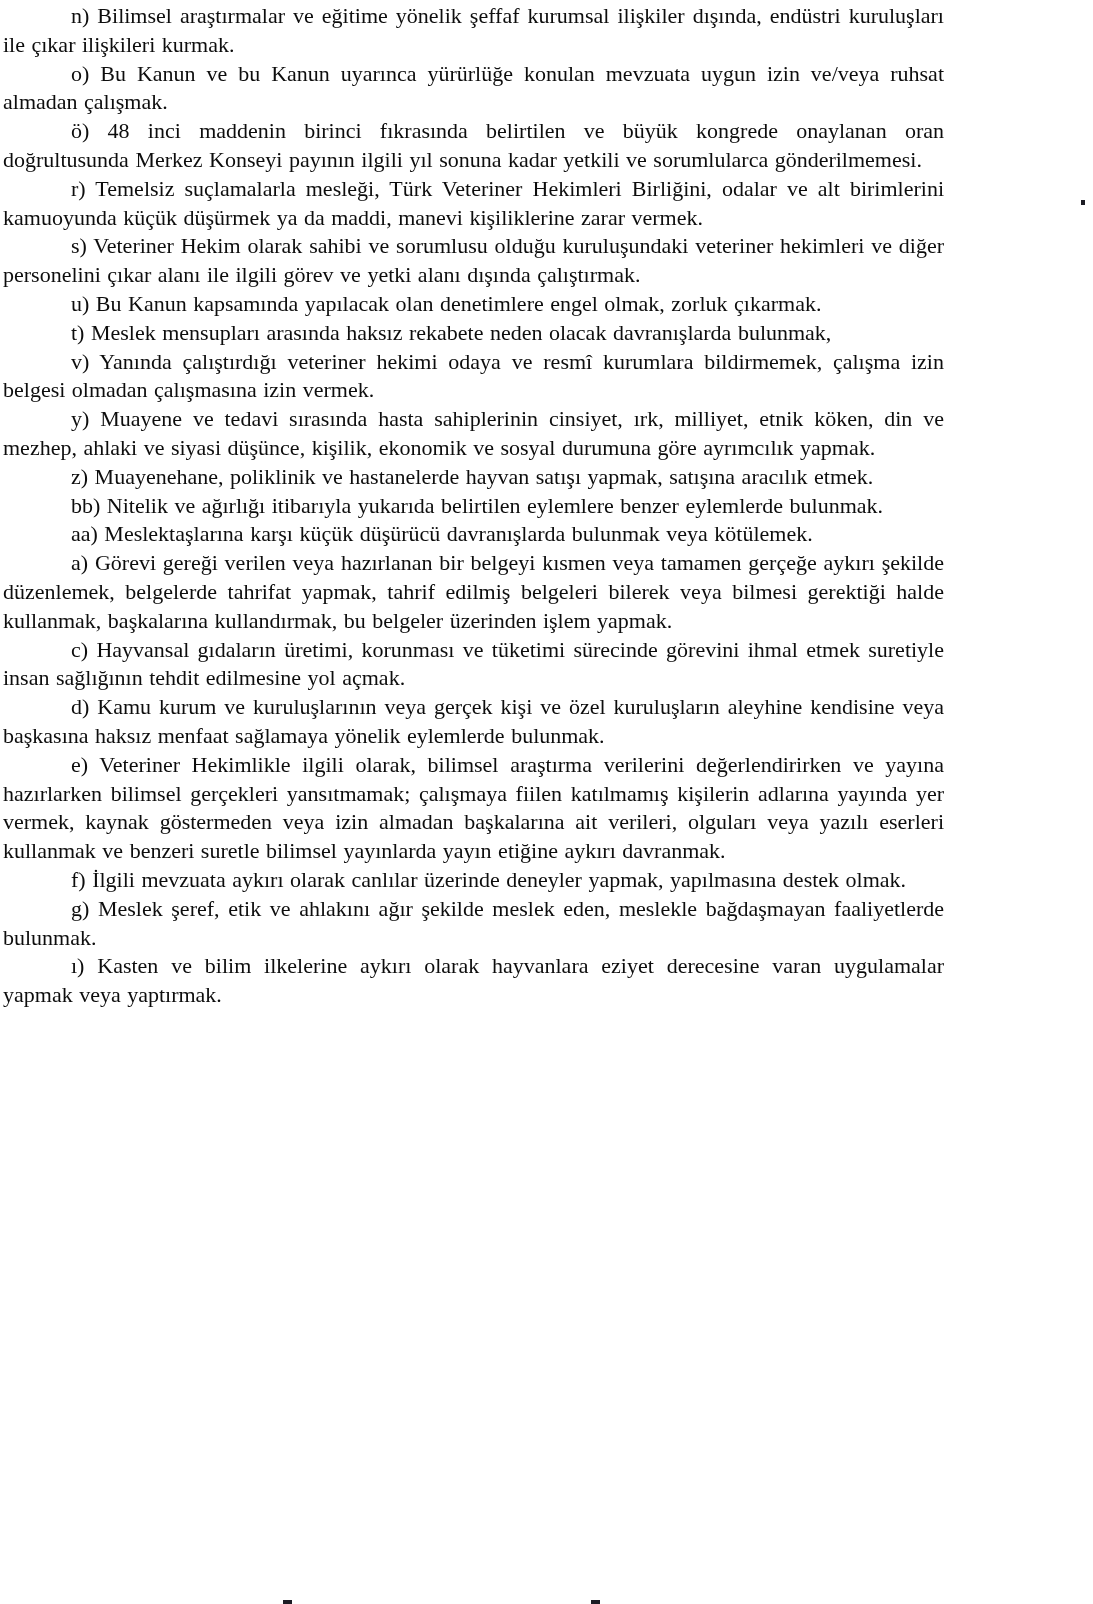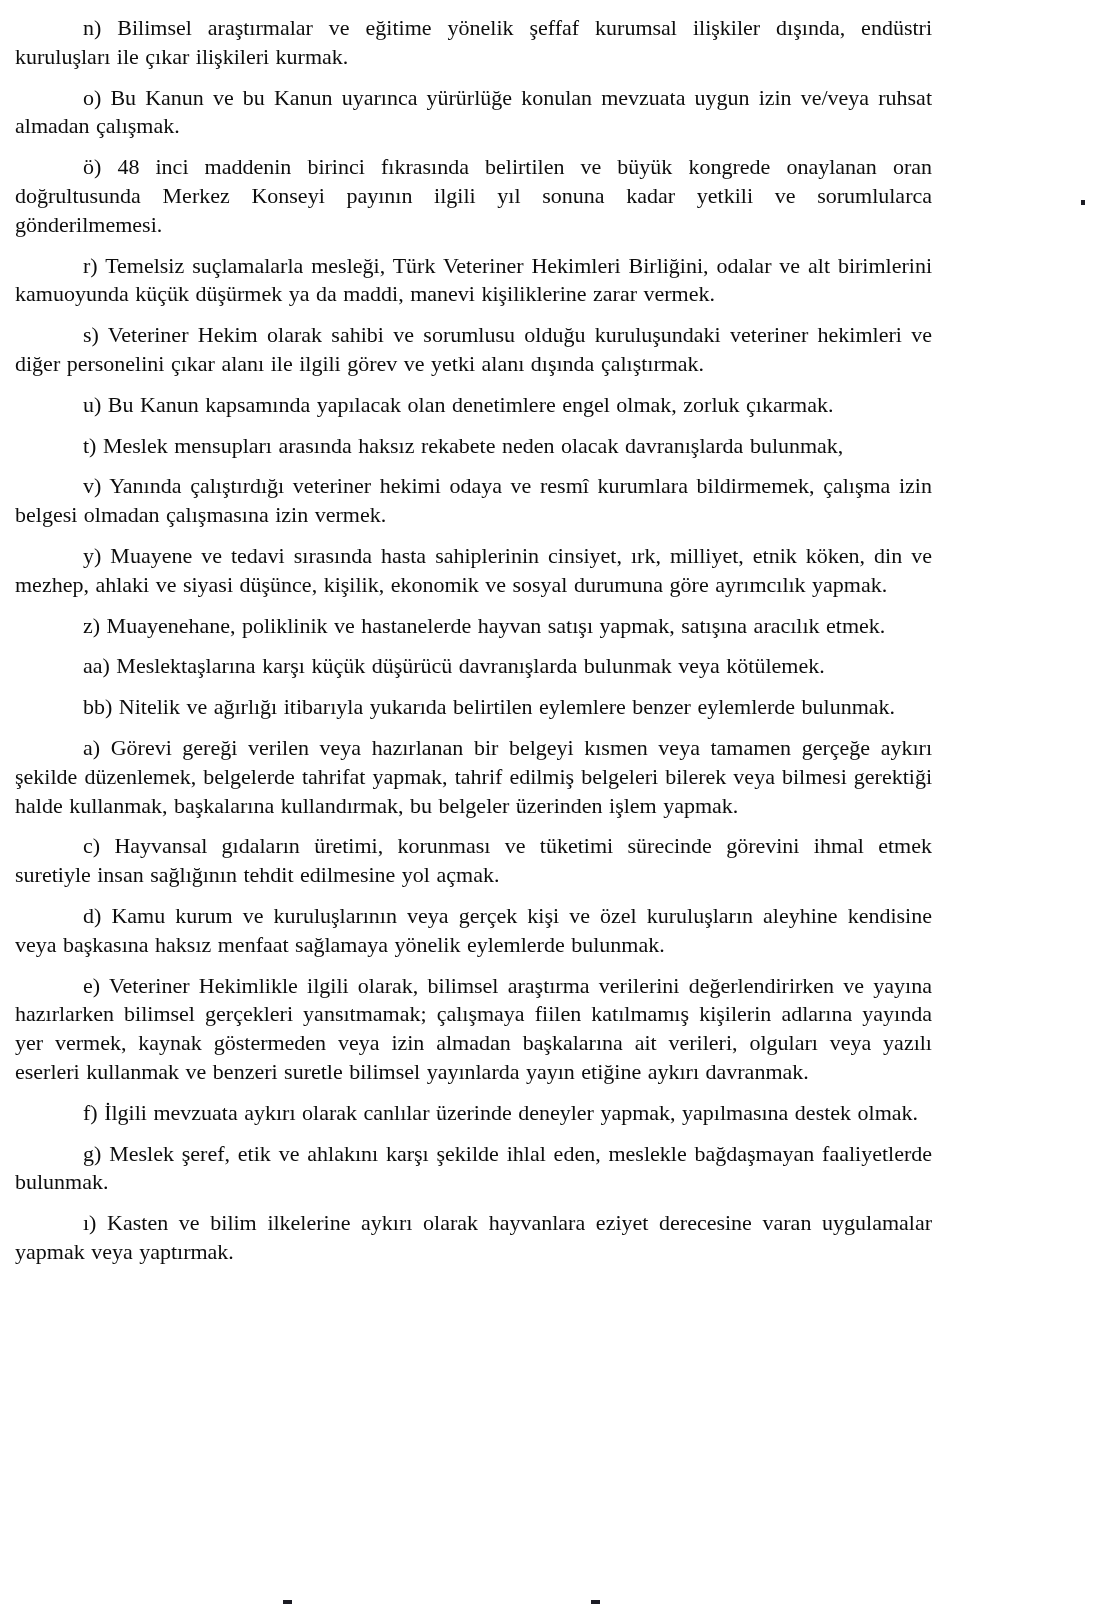--- a/index.html
+++ b/index.html
@@ -22,7 +22,7 @@
     width: 941px;
   }
   .para {
-    margin: 12px;
+    margin: 0;
     padding: 0;
     font-size: 22px;
     line-height: 28.8px;

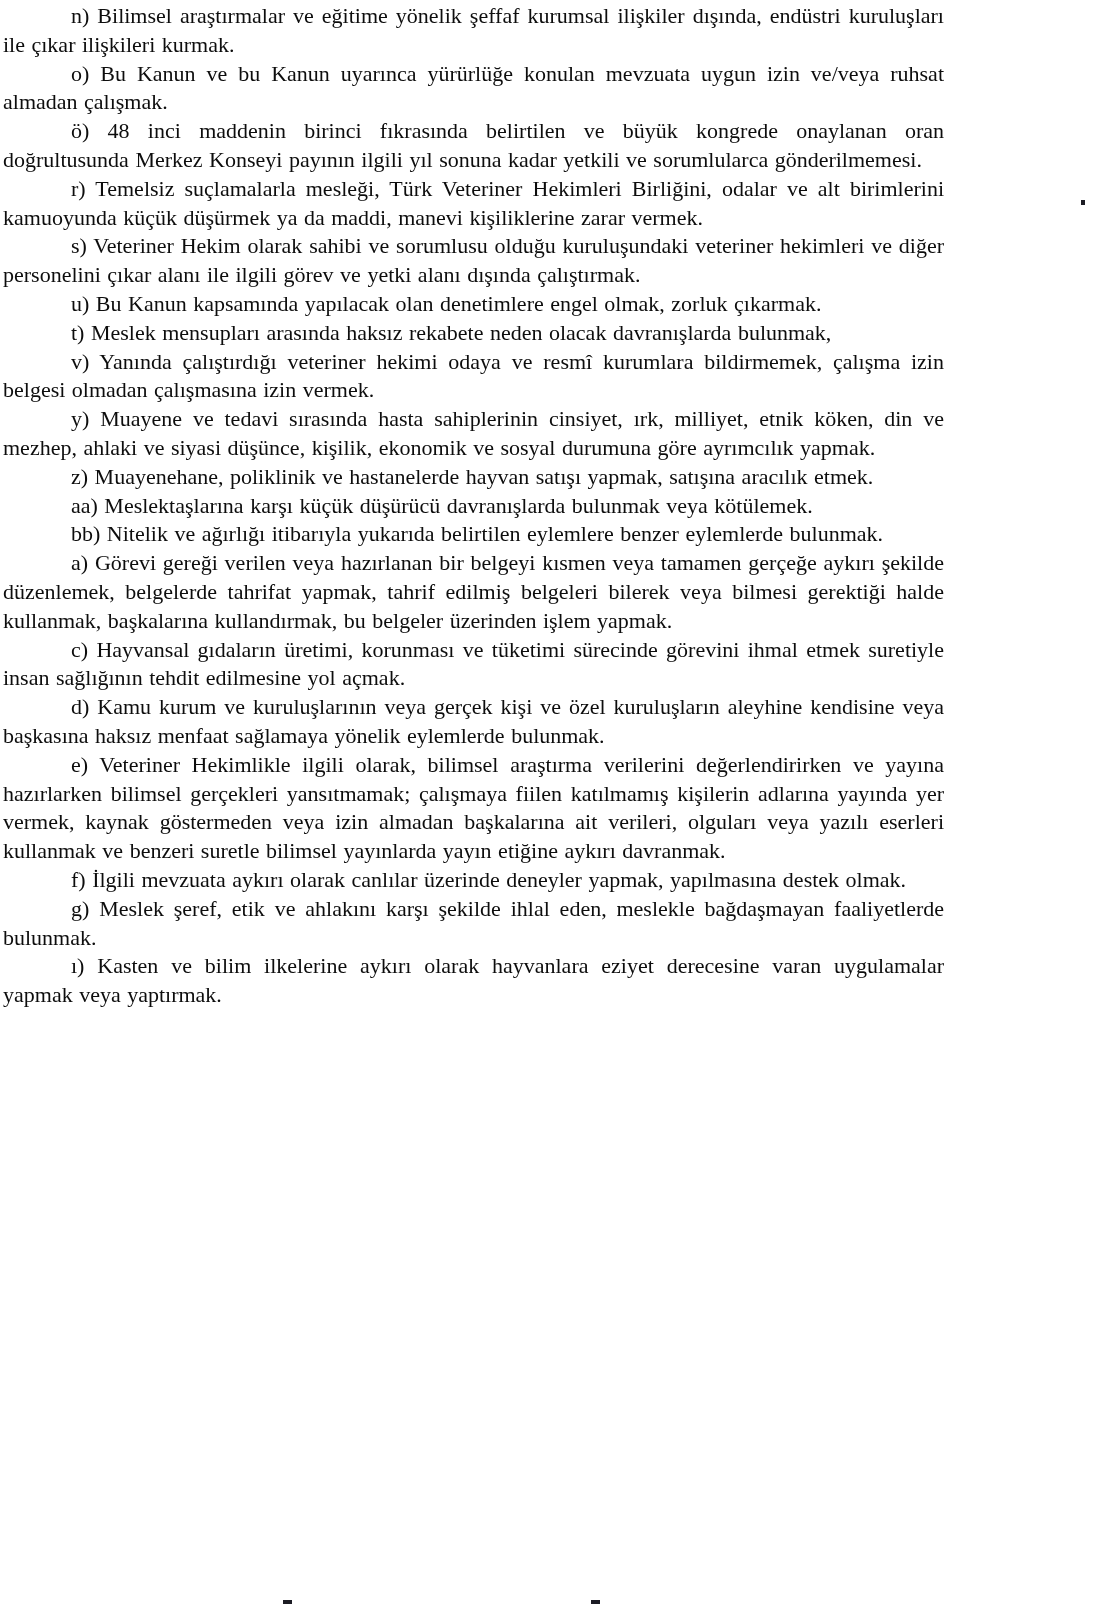--- a/index.html
+++ b/index.html
@@ -54,8 +54,8 @@
   <p class="para">v) Yanında çalıştırdığı veteriner hekimi odaya ve resmî kurumlara bildirmemek, çalışma izin belgesi olmadan çalışmasına izin vermek.</p>
   <p class="para">y) Muayene ve tedavi sırasında hasta sahiplerinin cinsiyet, ırk, milliyet, etnik köken, din ve mezhep, ahlaki ve siyasi düşünce, kişilik, ekonomik ve sosyal durumuna göre ayrımcılık yapmak.</p>
   <p class="para">z) Muayenehane, poliklinik ve hastanelerde hayvan satışı yapmak, satışına aracılık etmek.</p>
+  <p class="para">bb) Nitelik ve ağırlığı itibarıyla yukarıda belirtilen eylemlere benzer eylemlerde bulunmak.</p>
   <p class="para">aa) Meslektaşlarına karşı küçük düşürücü davranışlarda bulunmak veya kötülemek.</p>
-  <p class="para">bb) Nitelik ve ağırlığı itibarıyla yukarıda belirtilen eylemlere benzer eylemlerde bulunmak.</p>
   <p class="para">a) Görevi gereği verilen veya hazırlanan bir belgeyi kısmen veya tamamen gerçeğe aykırı şekilde düzenlemek, belgelerde tahrifat yapmak, tahrif edilmiş belgeleri bilerek veya bilmesi gerektiği halde kullanmak, başkalarına kullandırmak, bu belgeler üzerinden işlem yapmak.</p>
   <p class="para">c) Hayvansal gıdaların üretimi, korunması ve tüketimi sürecinde görevini ihmal etmek suretiyle insan sağlığının tehdit edilmesine yol açmak.</p>
   <p class="para">d) Kamu kurum ve kuruluşlarının veya gerçek kişi ve özel kuruluşların aleyhine kendisine veya başkasına haksız menfaat sağlamaya yönelik eylemlerde bulunmak.</p>

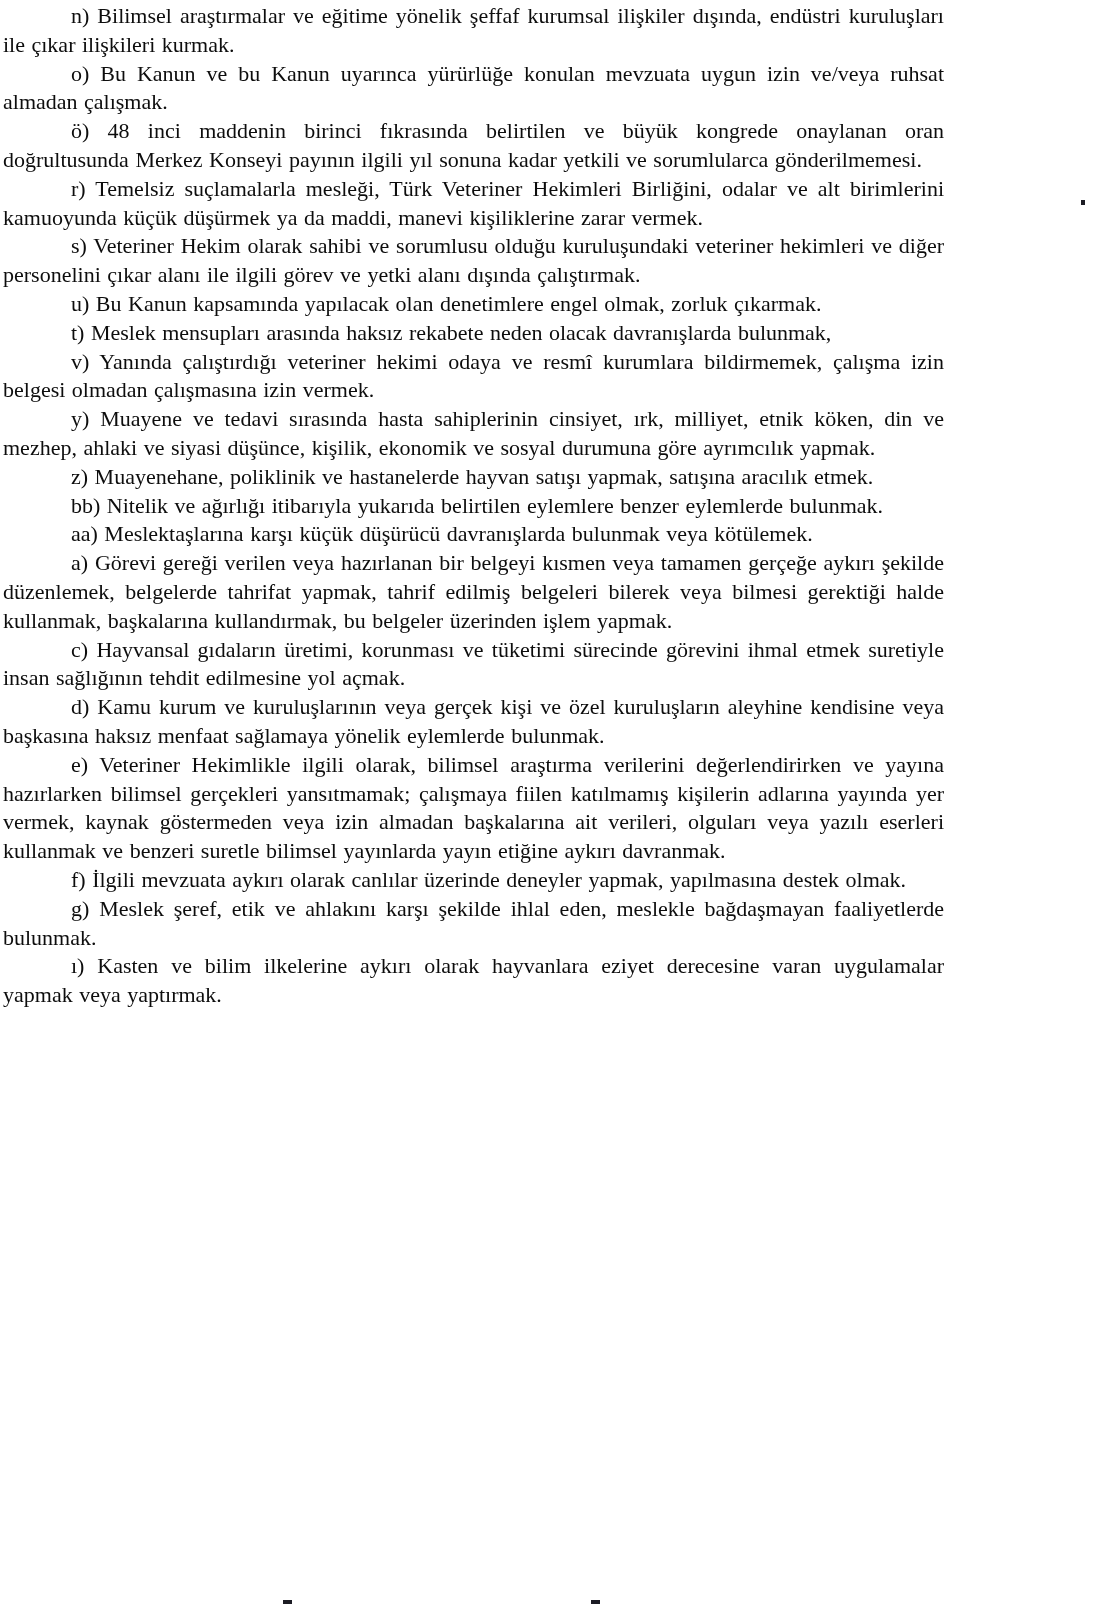--- a/index.html
+++ b/index.html
@@ -61,7 +61,7 @@
   <p class="para">d) Kamu kurum ve kuruluşlarının veya gerçek kişi ve özel kuruluşların aleyhine kendisine veya başkasına haksız menfaat sağlamaya yönelik eylemlerde bulunmak.</p>
   <p class="para">e) Veteriner Hekimlikle ilgili olarak, bilimsel araştırma verilerini değerlendirirken ve yayına hazırlarken bilimsel gerçekleri yansıtmamak; çalışmaya fiilen katılmamış kişilerin adlarına yayında yer vermek, kaynak göstermeden veya izin almadan başkalarına ait verileri, olguları veya yazılı eserleri kullanmak ve benzeri suretle bilimsel yayınlarda yayın etiğine aykırı davranmak.</p>
   <p class="para">f) İlgili mevzuata aykırı olarak canlılar üzerinde deneyler yapmak, yapılmasına destek olmak.</p>
-  <p class="para">g) Meslek şeref, etik ve ahlakını karşı şekilde ihlal eden, meslekle bağdaşmayan faaliyetlerde bulunmak.</p>
+  <p class="para">g) Meslek şeref, etik ve ahlakını ağır şekilde meslek eden, meslekle bağdaşmayan faaliyetlerde bulunmak.</p>
   <p class="para">ı) Kasten ve bilim ilkelerine aykırı olarak hayvanlara eziyet derecesine varan uygulamalar yapmak veya yaptırmak.</p>
 </div>
 

